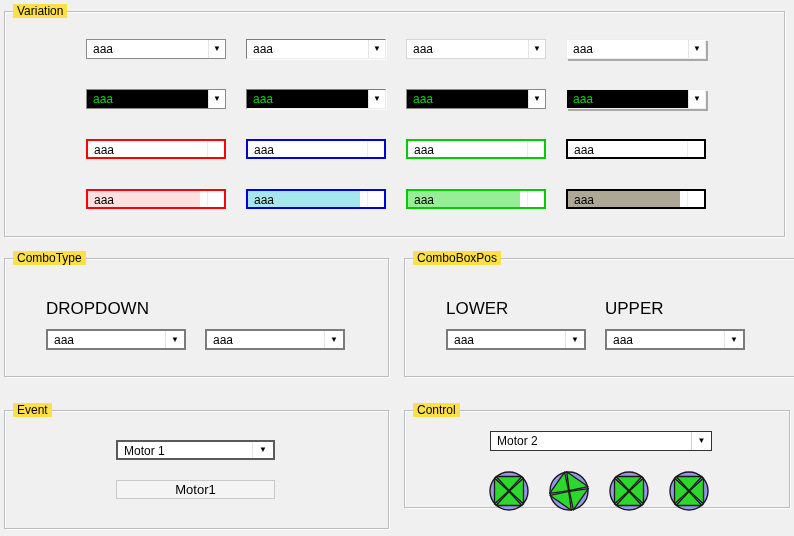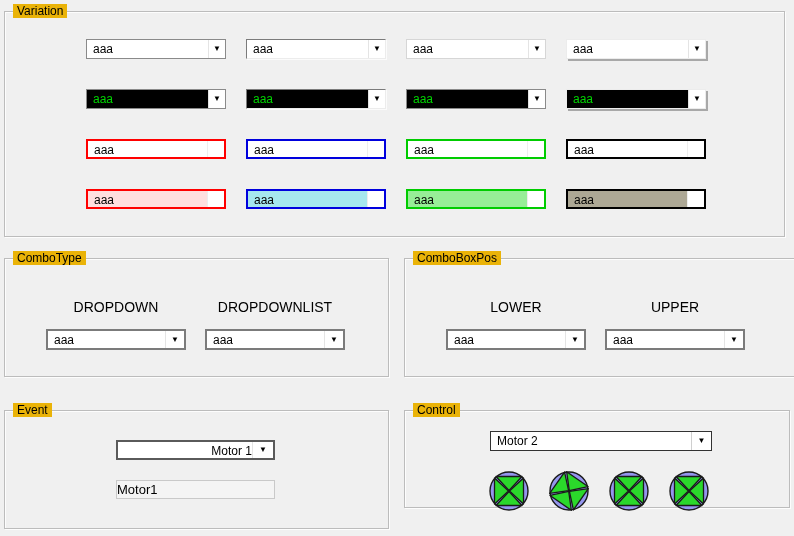--- a/index.html
+++ b/index.html
@@ -9,7 +9,7 @@
 
   
   .groupbox { position:absolute; border:1px solid #bcbcbc; box-shadow:1px 1px 0 #fdfdfd, inset 1px 1px 0 #fdfdfd; }
-  .gb-title { position:absolute; top:-8px; left:8px; background:#eab308; padding:0 4px; font-size:12px; line-height:14px;text-align:right; }
+  .gb-title { position:absolute; top:-8px; left:8px; background:#fde047; padding:0 4px; font-size:12px; line-height:14px;text-align:right; }
 
   .gb-variation   { left:4px;   top:11px;  width:781px; height:226px; }
   .gb-combotype   { left:4px;   top:258px; width:385px; height:119px; }

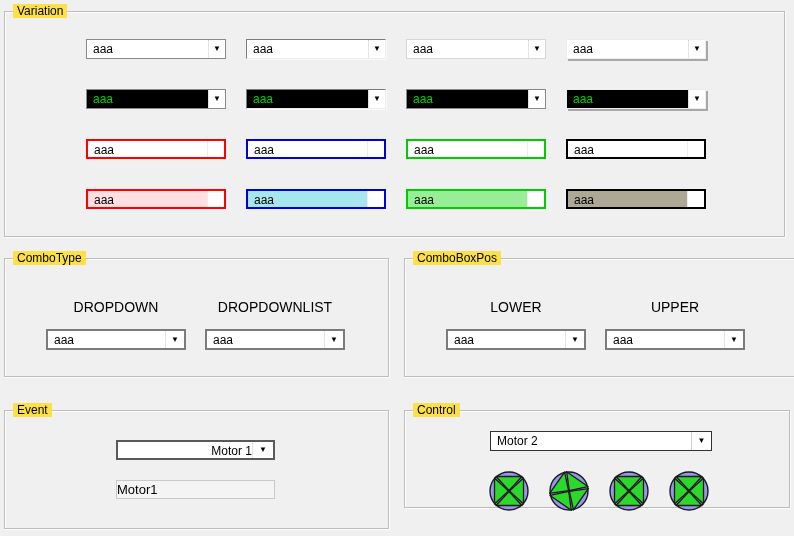--- a/index.html
+++ b/index.html
@@ -18,7 +18,7 @@
   .gb-control     { left:404px; top:410px; width:386px; height:98px; }
 
   
-  .combo { position:absolute; width:140px; height:20px; background:#fff; display:flex; align-items:stretch; }
+  .combo { position:absolute; width:140px; height:20px; background:#fff; display:flex; align-items:stretch;gap:7px; }
   .ct { flex:1; padding:2px 0 0 6px; font-size:12px; white-space:nowrap; overflow:hidden; }
   .cb { width:17px; background:#fff; border-left:1px solid #e4e4e4; display:flex; align-items:center; justify-content:center; color:#000; }
   .arr { font-size:8px; line-height:8px; }

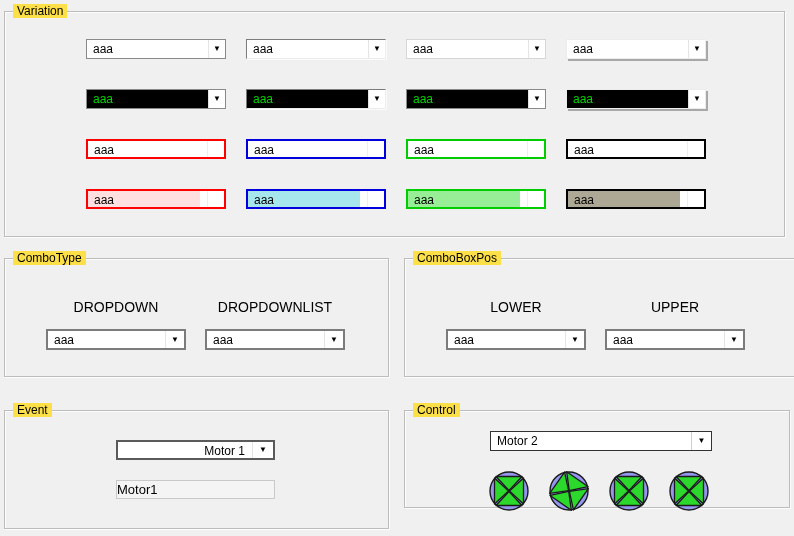--- a/index.html
+++ b/index.html
@@ -53,7 +53,7 @@
   .ctl-combo { border:1px solid #323232; width:222px; height:20px; left:85px; top:20px; }
   .ctl-combo .cb { width:20px; border-left:1px solid #cfcfcf; }
 
-  .sec-label { position:absolute; width:140px; text-align:center; font-size:14px; top:40px; }
+  .sec-label { position:absolute; width:140px; font-size:17px; top:40px; }
   .ev-display { position:absolute; left:111px; top:69px; width:159px; height:19px; background:#f4f4f4;
                 border:1px solid #c9c9c9; text-align:left; font-size:13px; line-height:17px; }
 

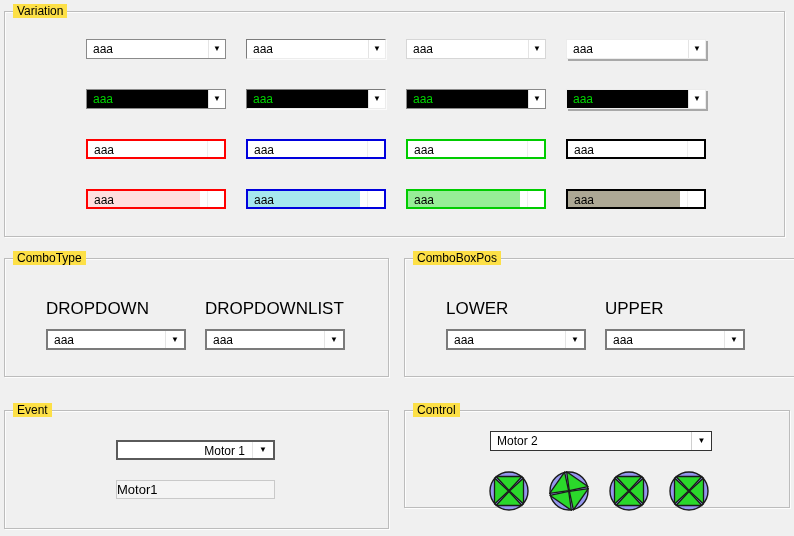--- a/index.html
+++ b/index.html
@@ -157,7 +157,6 @@
   <div class="groupbox gb-combotype">
     <span class="gb-title">ComboType</span>
     <div class="sec-label" style="left:41px">DROPDOWN</div>
-    <div class="sec-label" style="left:200px">DROPDOWNLIST</div>
     <div class="combo std" style="left:41px;top:70px">
       <span class="ct">aaa</span>
       <span class="cb">

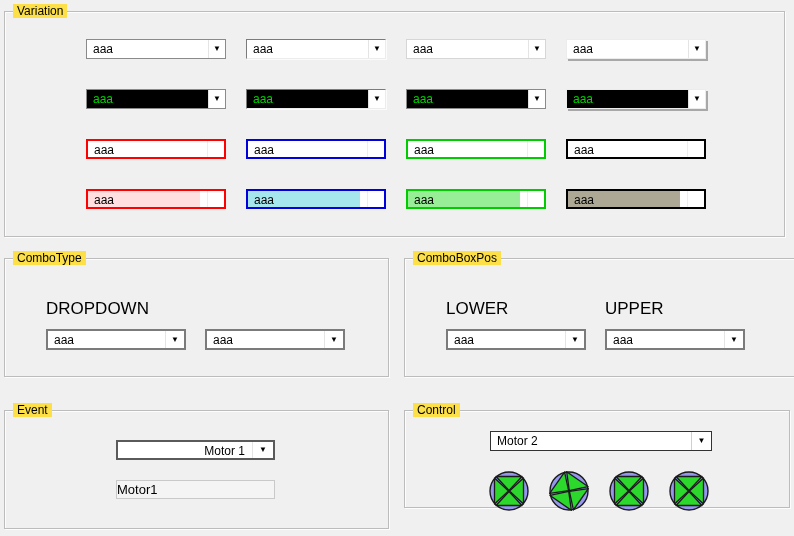--- a/index.html
+++ b/index.html
@@ -48,7 +48,7 @@
   
   .std { border:2px solid #7b7b7b; height:21px; }
   .std .cb { width:19px; }
-  .ev-combo { border:2px solid #5a5a5a; width:159px; height:20px; left:111px; top:29px;text-align:right; }
+  .ev-combo { border:2px solid #5a5a5a; width:159px; height:20px; left:111px; top:29px; }
   .ev-combo .cb { width:21px; }
   .ctl-combo { border:1px solid #323232; width:222px; height:20px; left:85px; top:20px; }
   .ctl-combo .cb { width:20px; border-left:1px solid #cfcfcf; }

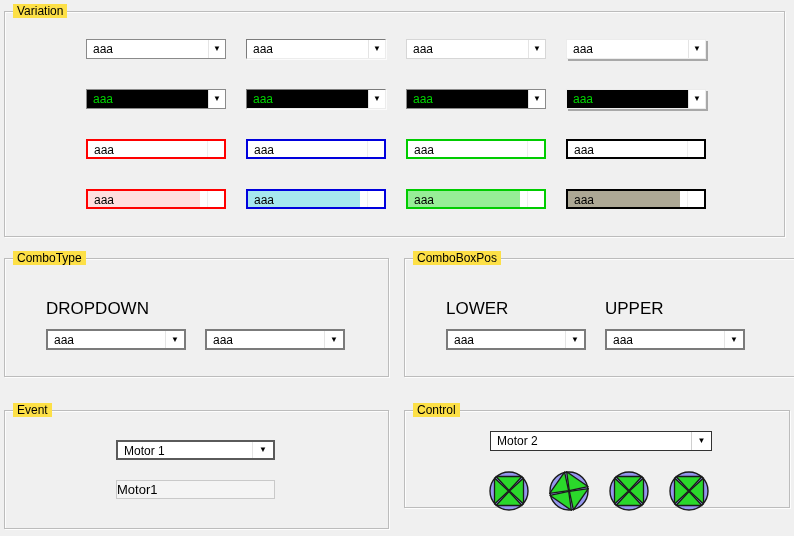--- a/index.html
+++ b/index.html
@@ -55,7 +55,7 @@
 
   .sec-label { position:absolute; width:140px; font-size:17px; top:40px; }
   .ev-display { position:absolute; left:111px; top:69px; width:159px; height:19px; background:#f4f4f4;
-                border:1px solid #c9c9c9; text-align:left; font-size:13px; line-height:17px; }
+                border:1px solid #c9c9c9; text-align:center; font-size:13px; line-height:17px; }
 
   .fans { position:absolute; left:0; top:0; width:100%; height:100%; }
   .fan { position:absolute; top:60px; width:40px; height:40px; }

